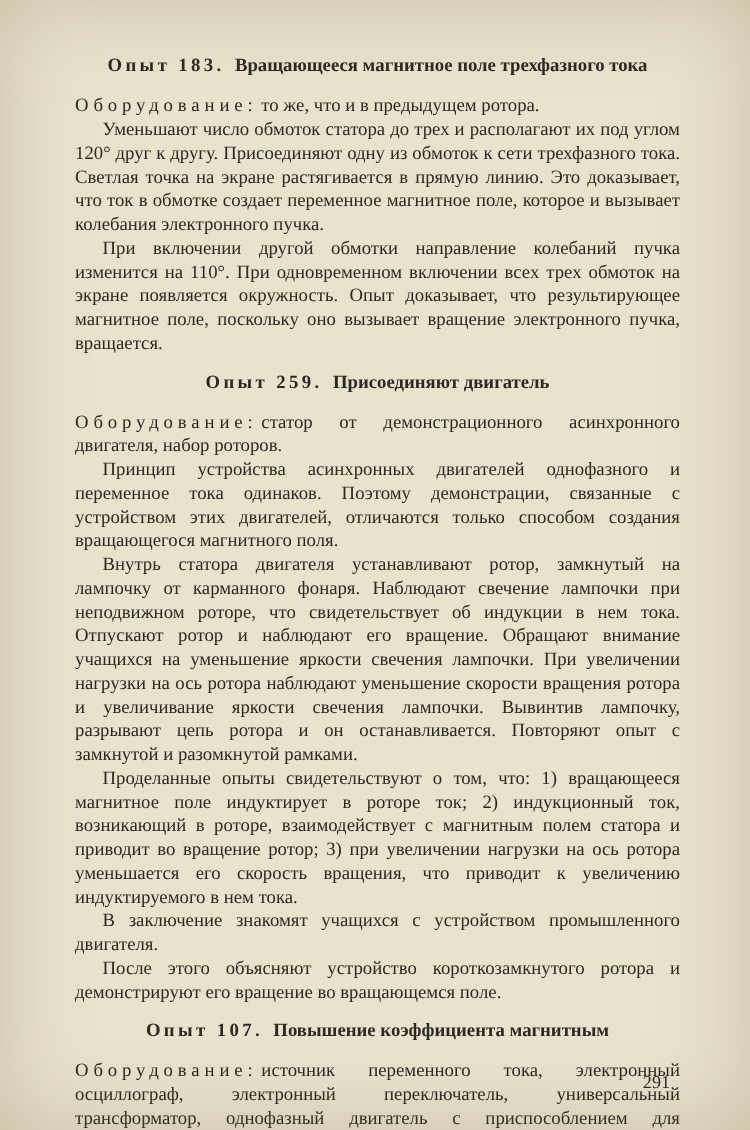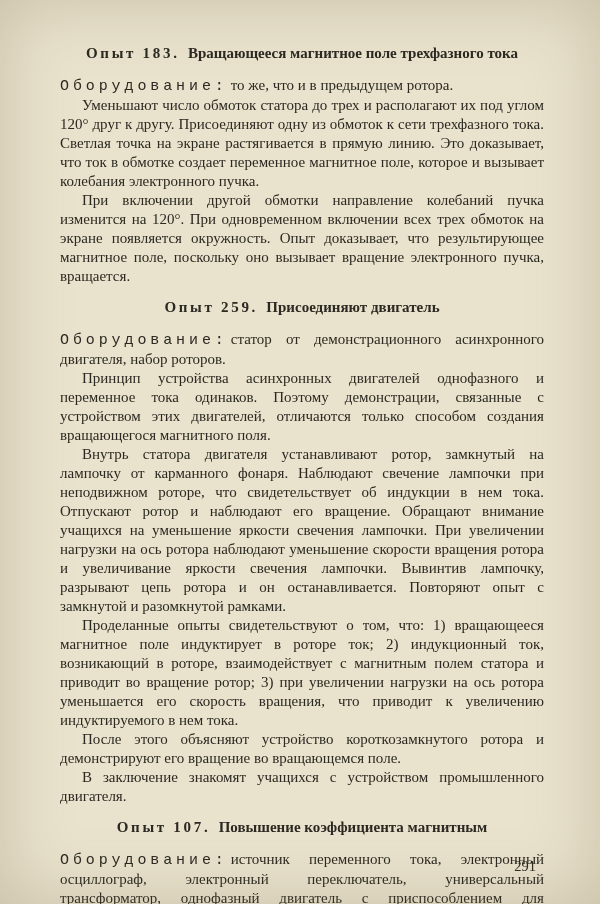--- a/index.html
+++ b/index.html
@@ -43,7 +43,7 @@
     text-align: justify;
   }
   p.indent { text-indent: 22px; }
-  .equip-term { letter-spacing: 0.26em; margin-right: 0.2em; font-family: Liberation Mono, monospace; }
+  .equip-term { letter-spacing: 0.26em; margin-right: 0.2em; }
   .page-number {
     position: absolute;
     top: 858px;

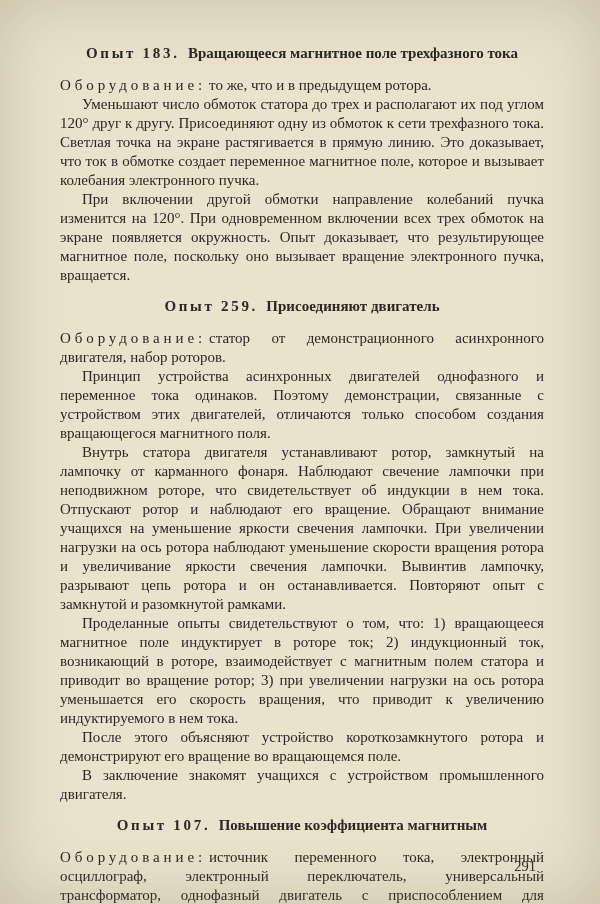--- a/index.html
+++ b/index.html
@@ -67,7 +67,7 @@
       <span class="equip-term">Оборудование:</span><span>то же, что и в предыдущем ротора.</span>
     </p>
     <p class="indent">Уменьшают число обмоток статора до трех и располагают их под углом 120° друг к другу. Присоединяют одну из обмоток к сети трехфазного тока. Светлая точка на экране растягивается в прямую линию. Это доказывает, что ток в обмотке создает переменное магнитное поле, которое и вызывает колебания электронного пучка.</p>
-    <p class="indent">При включении другой обмотки направление колебаний пучка изменится на 120°. При одновременном включении всех трех обмоток на экране появляется окружность. Опыт доказывает, что результирующее магнитное поле, поскольку оно вызывает вращение электронного пучка, вращается.</p>
+    <p class="indent">При включении другой обмотки направление колебаний пучка изменится на 110°. При одновременном включении всех трех обмоток на экране появляется окружность. Опыт доказывает, что результирующее магнитное поле, поскольку оно вызывает вращение электронного пучка, вращается.</p>
   </section>
 
   <section>

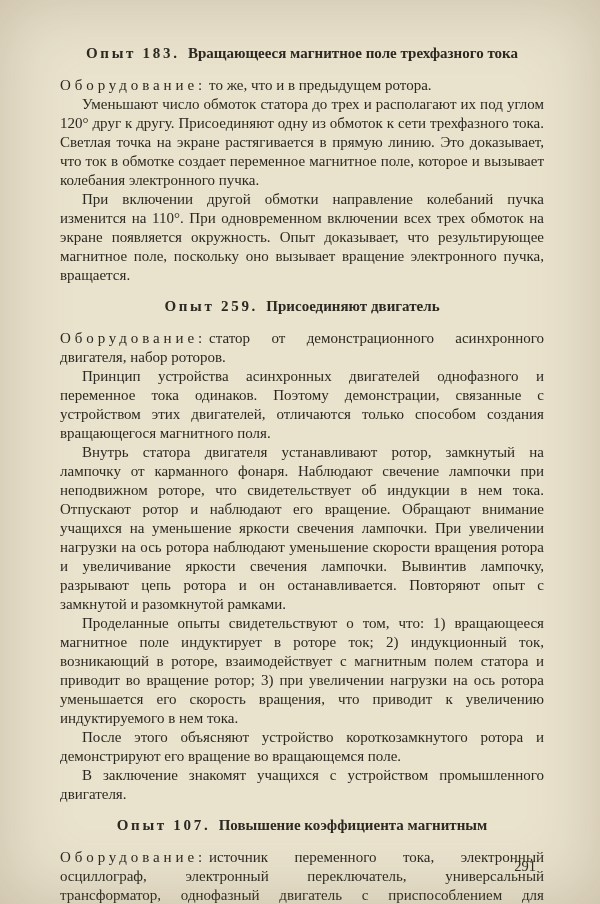--- a/index.html
+++ b/index.html
@@ -80,8 +80,8 @@
     <p class="indent">Принцип устройства асинхронных двигателей однофазного и переменное тока одинаков. Поэтому демонстрации, связанные с устройством этих двигателей, отличаются только способом создания вращающегося магнитного поля.</p>
     <p class="indent">Внутрь статора двигателя устанавливают ротор, замкнутый на лампочку от карманного фонаря. Наблюдают свечение лампочки при неподвижном роторе, что свидетельствует об индукции в нем тока. Отпускают ротор и наблюдают его вращение. Обращают внимание учащихся на уменьшение яркости свечения лампочки. При увеличении нагрузки на ось ротора наблюдают уменьшение скорости вращения ротора и увеличивание яркости свечения лампочки. Вывинтив лампочку, разрывают цепь ротора и он останавливается. Повторяют опыт с замкнутой и разомкнутой рамками.</p>
     <p class="indent">Проделанные опыты свидетельствуют о том, что: 1) вращающееся магнитное поле индуктирует в роторе ток; 2) индукционный ток, возникающий в роторе, взаимодействует с магнитным полем статора и приводит во вращение ротор; 3) при увеличении нагрузки на ось ротора уменьшается его скорость вращения, что приводит к увеличению индуктируемого в нем тока.</p>
+    <p class="indent">В заключение знакомят учащихся с устройством промышленного двигателя.</p>
     <p class="indent">После этого объясняют устройство короткозамкнутого ротора и демонстрируют его вращение во вращающемся поле.</p>
-    <p class="indent">В заключение знакомят учащихся с устройством промышленного двигателя.</p>
   </section>
 
   <section>

